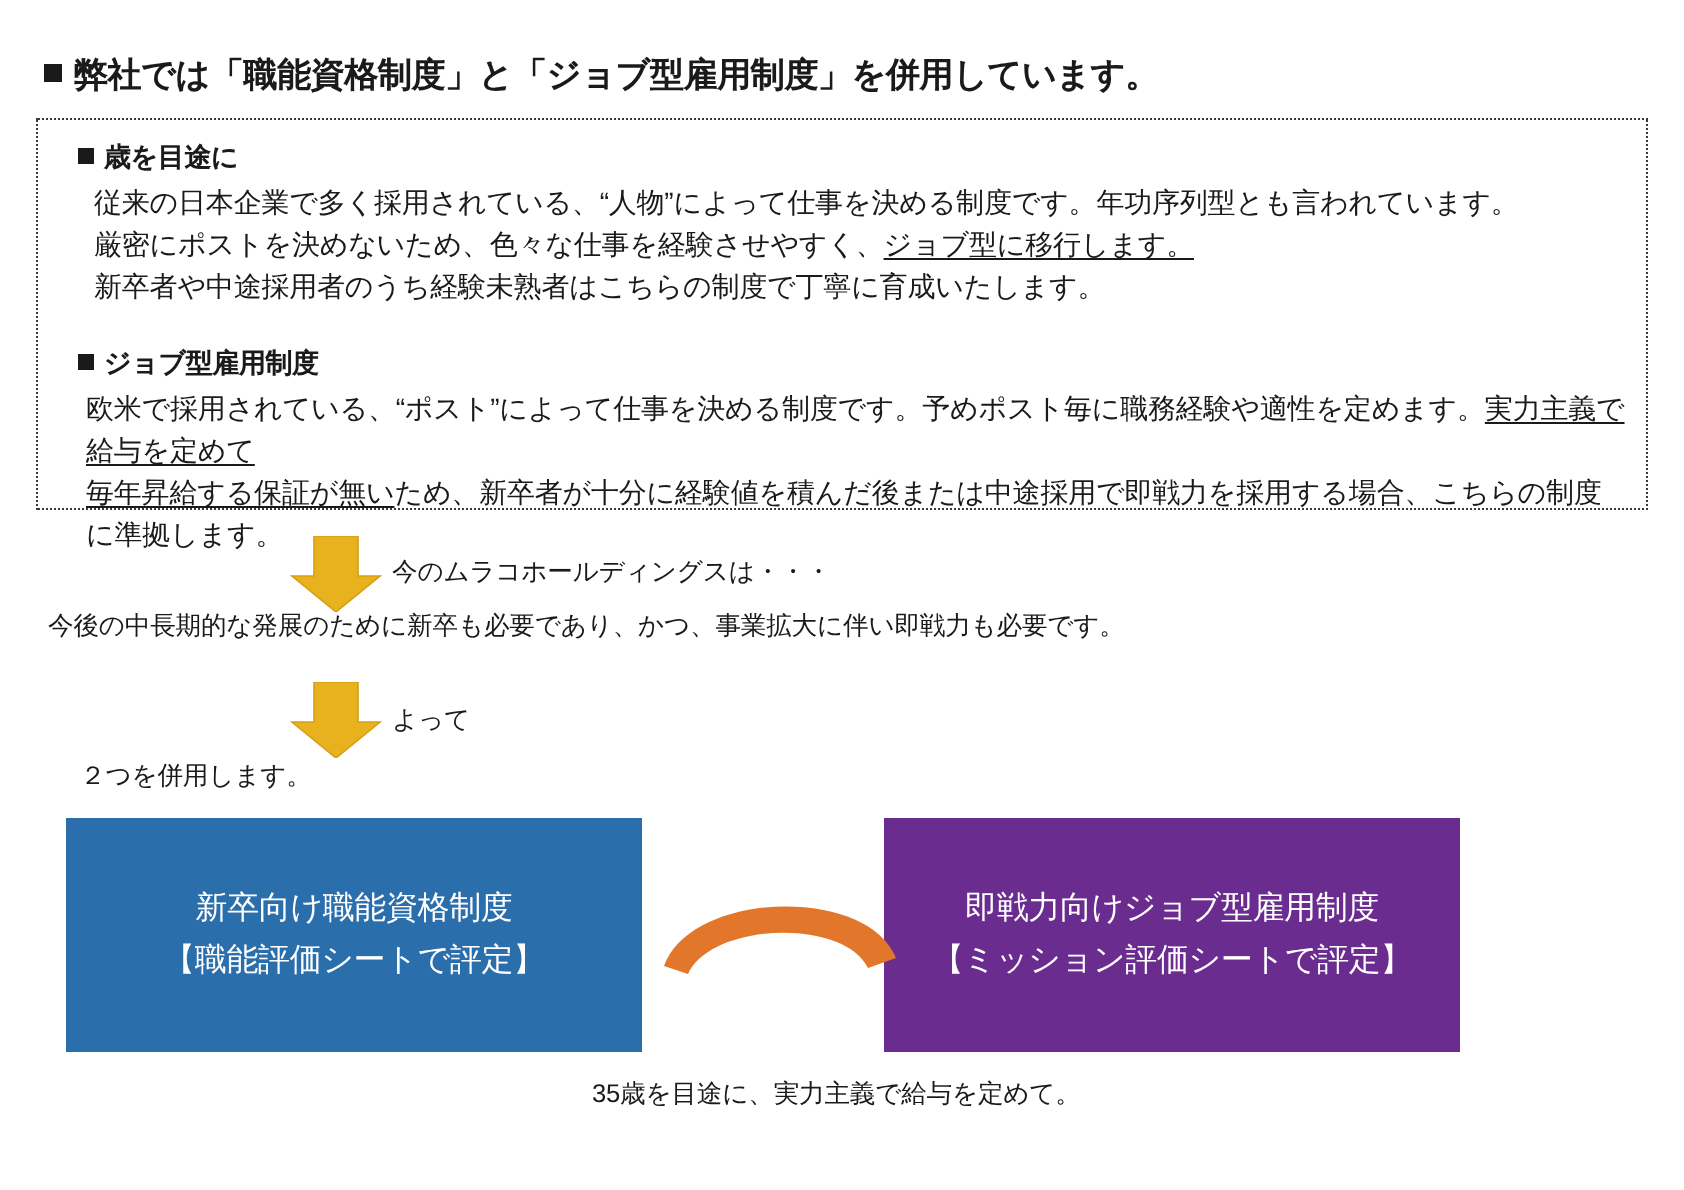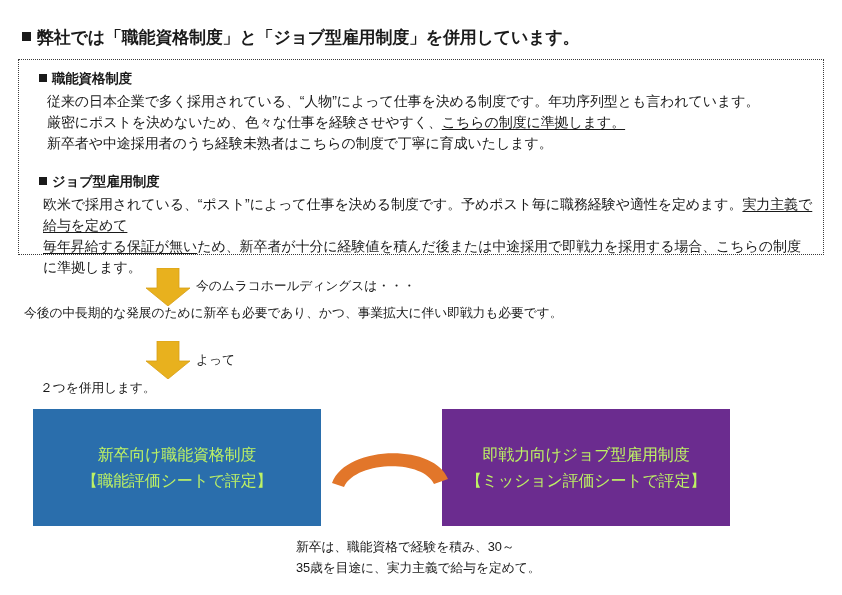--- a/index.html
+++ b/index.html
@@ -148,7 +148,7 @@
 <div class="framed-panel">
 
   <div class="sec-head">
-    <span class="sq-bullet"></span><span>職能資格制度</span>
+    <span class="sq-bullet"></span><span>歳を目途に</span>
   </div>
   <div class="sec-body">
     <p>従来の日本企業で多く採用されている、“人物”によって仕事を決める制度です。年功序列型とも言われています。</p>

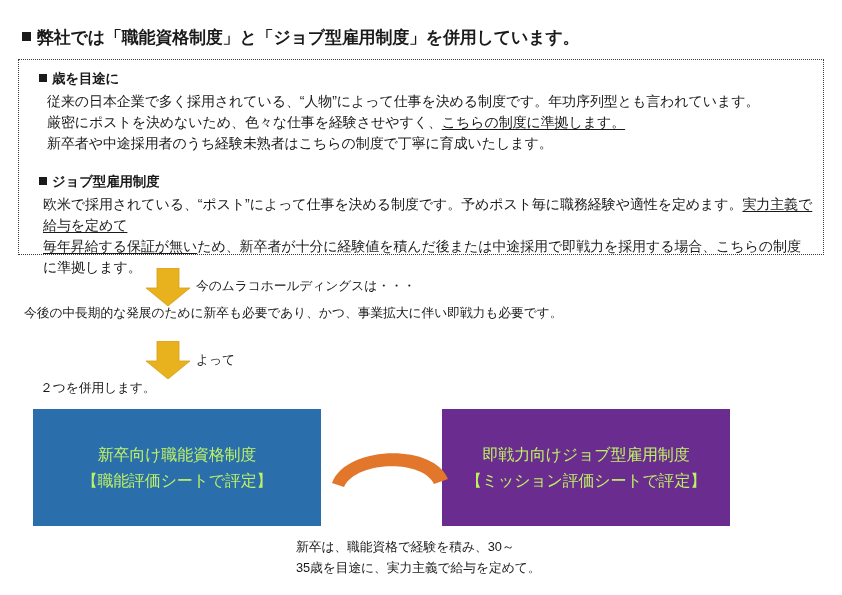--- a/index.html
+++ b/index.html
@@ -152,7 +152,7 @@
   </div>
   <div class="sec-body">
     <p>従来の日本企業で多く採用されている、“人物”によって仕事を決める制度です。年功序列型とも言われています。</p>
-    <p><span>厳密にポストを決めないため、色々な仕事を経験させやすく、</span><span class="u">こちらの制度に準拠します。</span></p>
+    <p><span>厳密にポストを決めないため、色々な仕事を経験させやすく、</span><span class="u">ジョブ型に移行します。</span></p>
     <p>新卒者や中途採用者のうち経験未熟者はこちらの制度で丁寧に育成いたします。</p>
   </div>
 

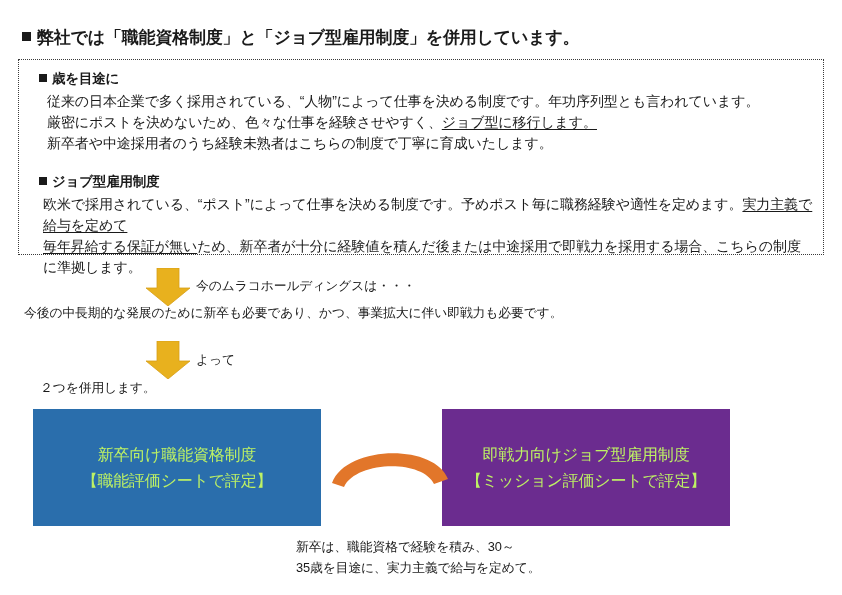--- a/index.html
+++ b/index.html
@@ -101,7 +101,7 @@
     top: 409px;
     width: 288px;
     height: 117px;
-    color: #bef264;
+    color: #ffffff;
     display: flex;
     flex-direction: column;
     align-items: center;

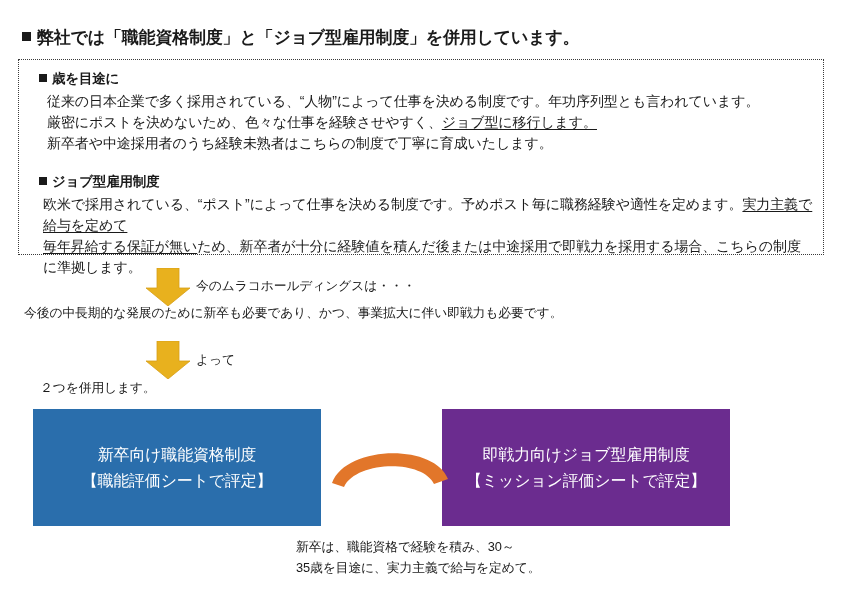--- a/index.html
+++ b/index.html
@@ -202,7 +202,6 @@
 </div>
 
 <div id="bottom-caption">
-  <span class="ln">新卒は、職能資格で経験を積み、30～</span>
   <span class="ln">35歳を目途に、実力主義で給与を定めて。</span>
 </div>
 

